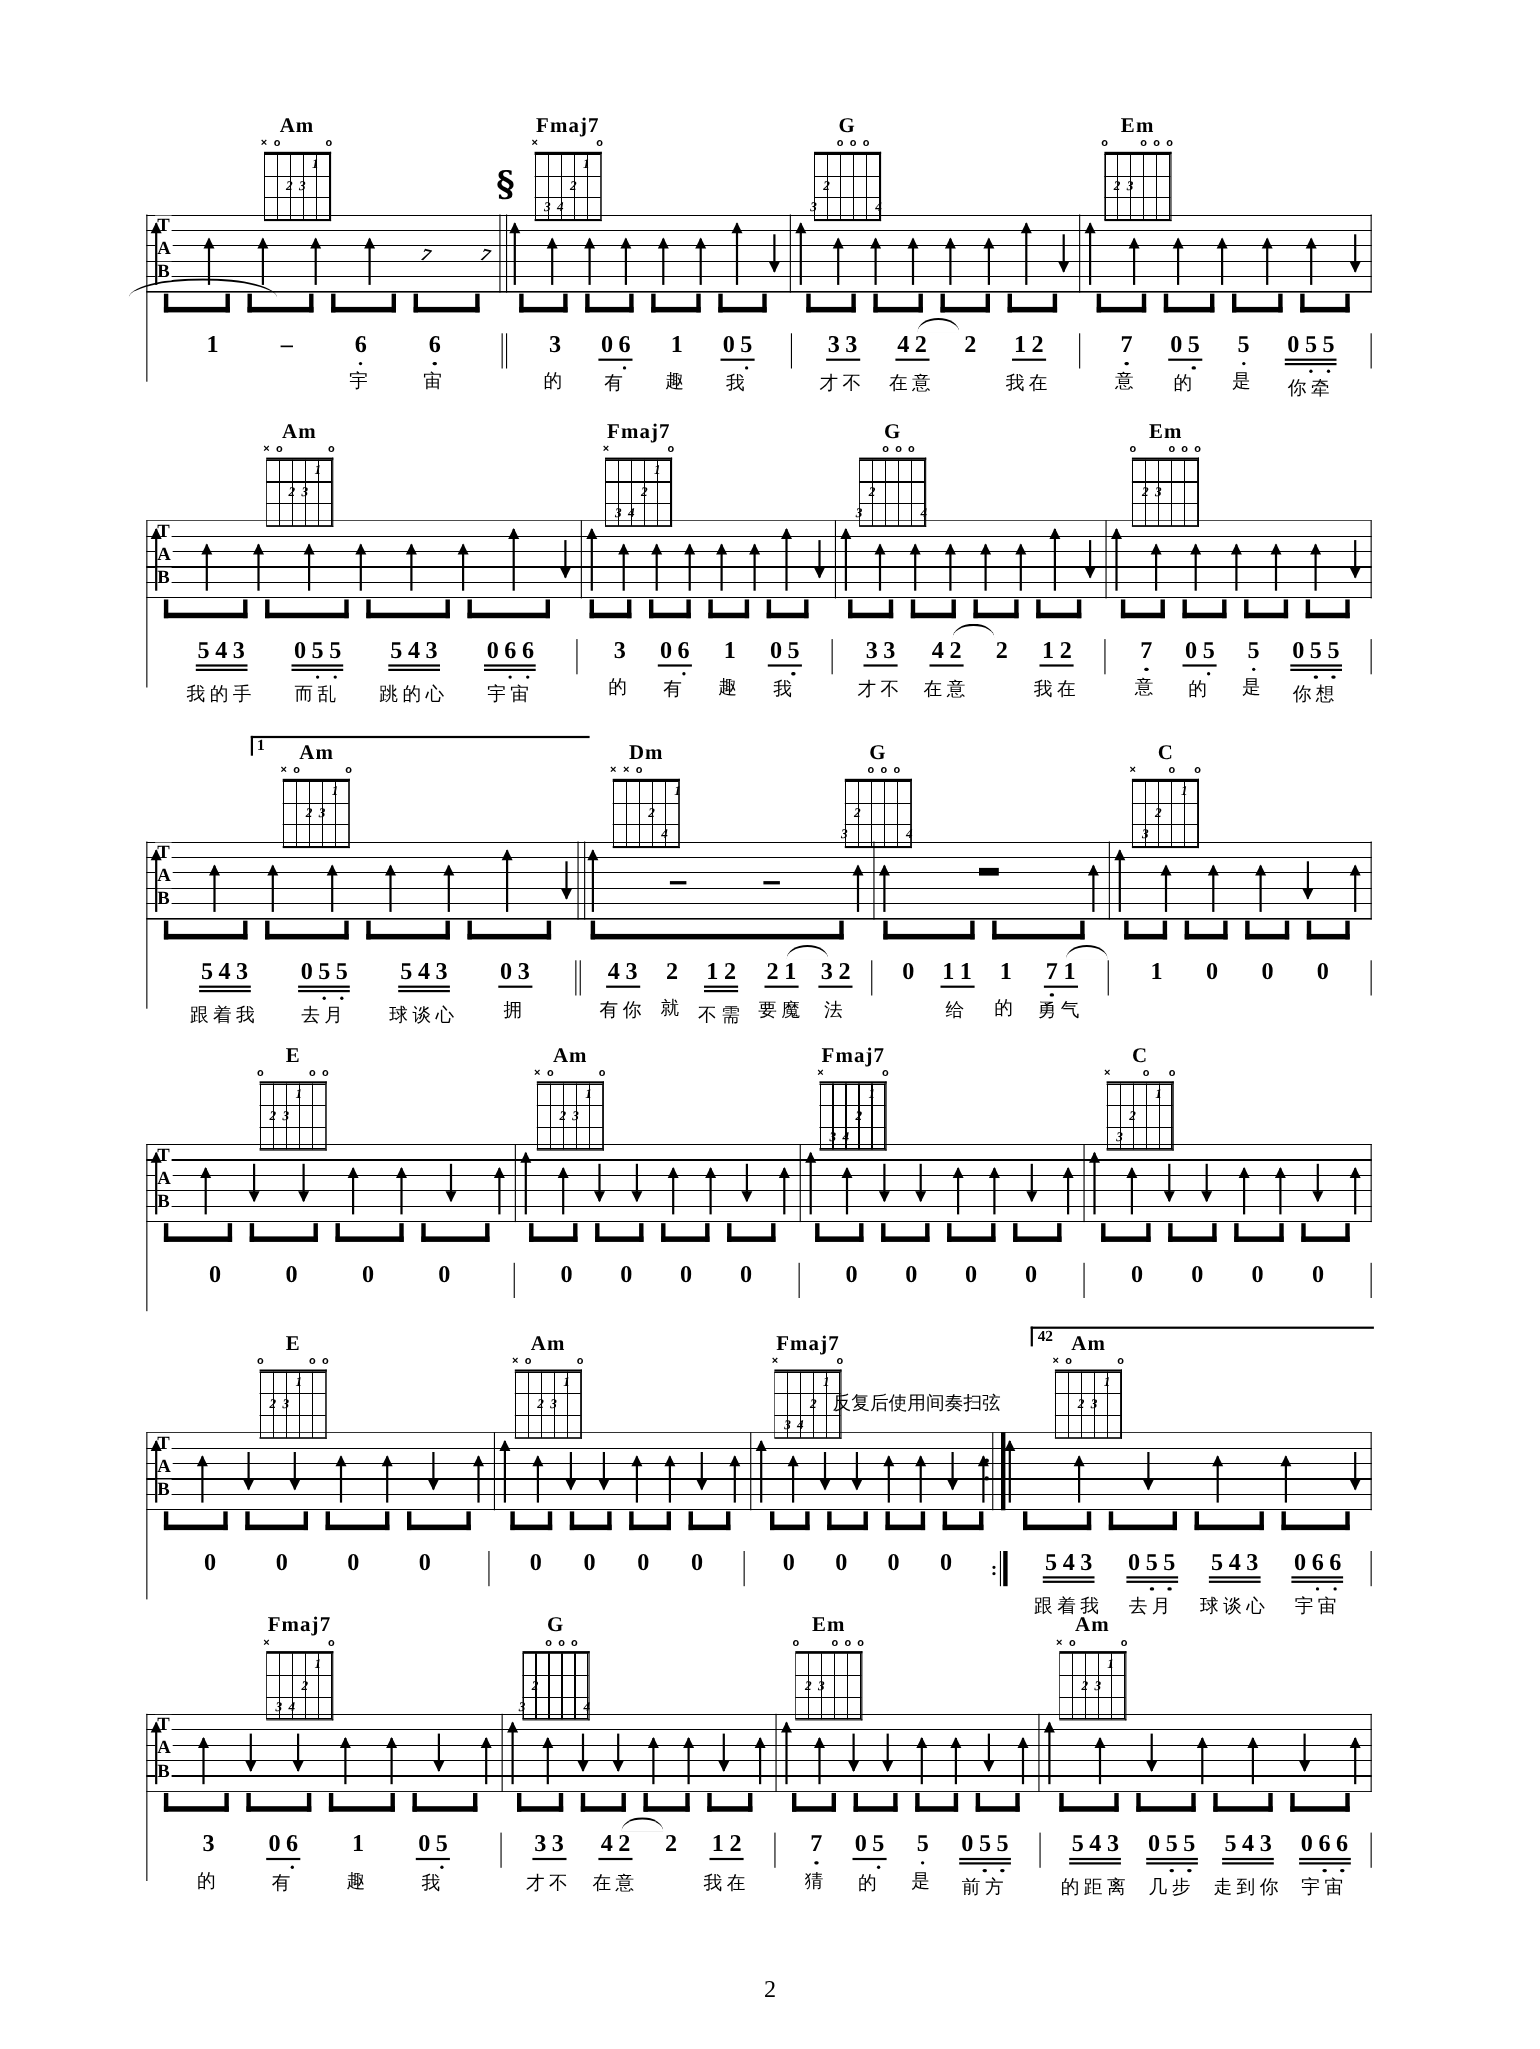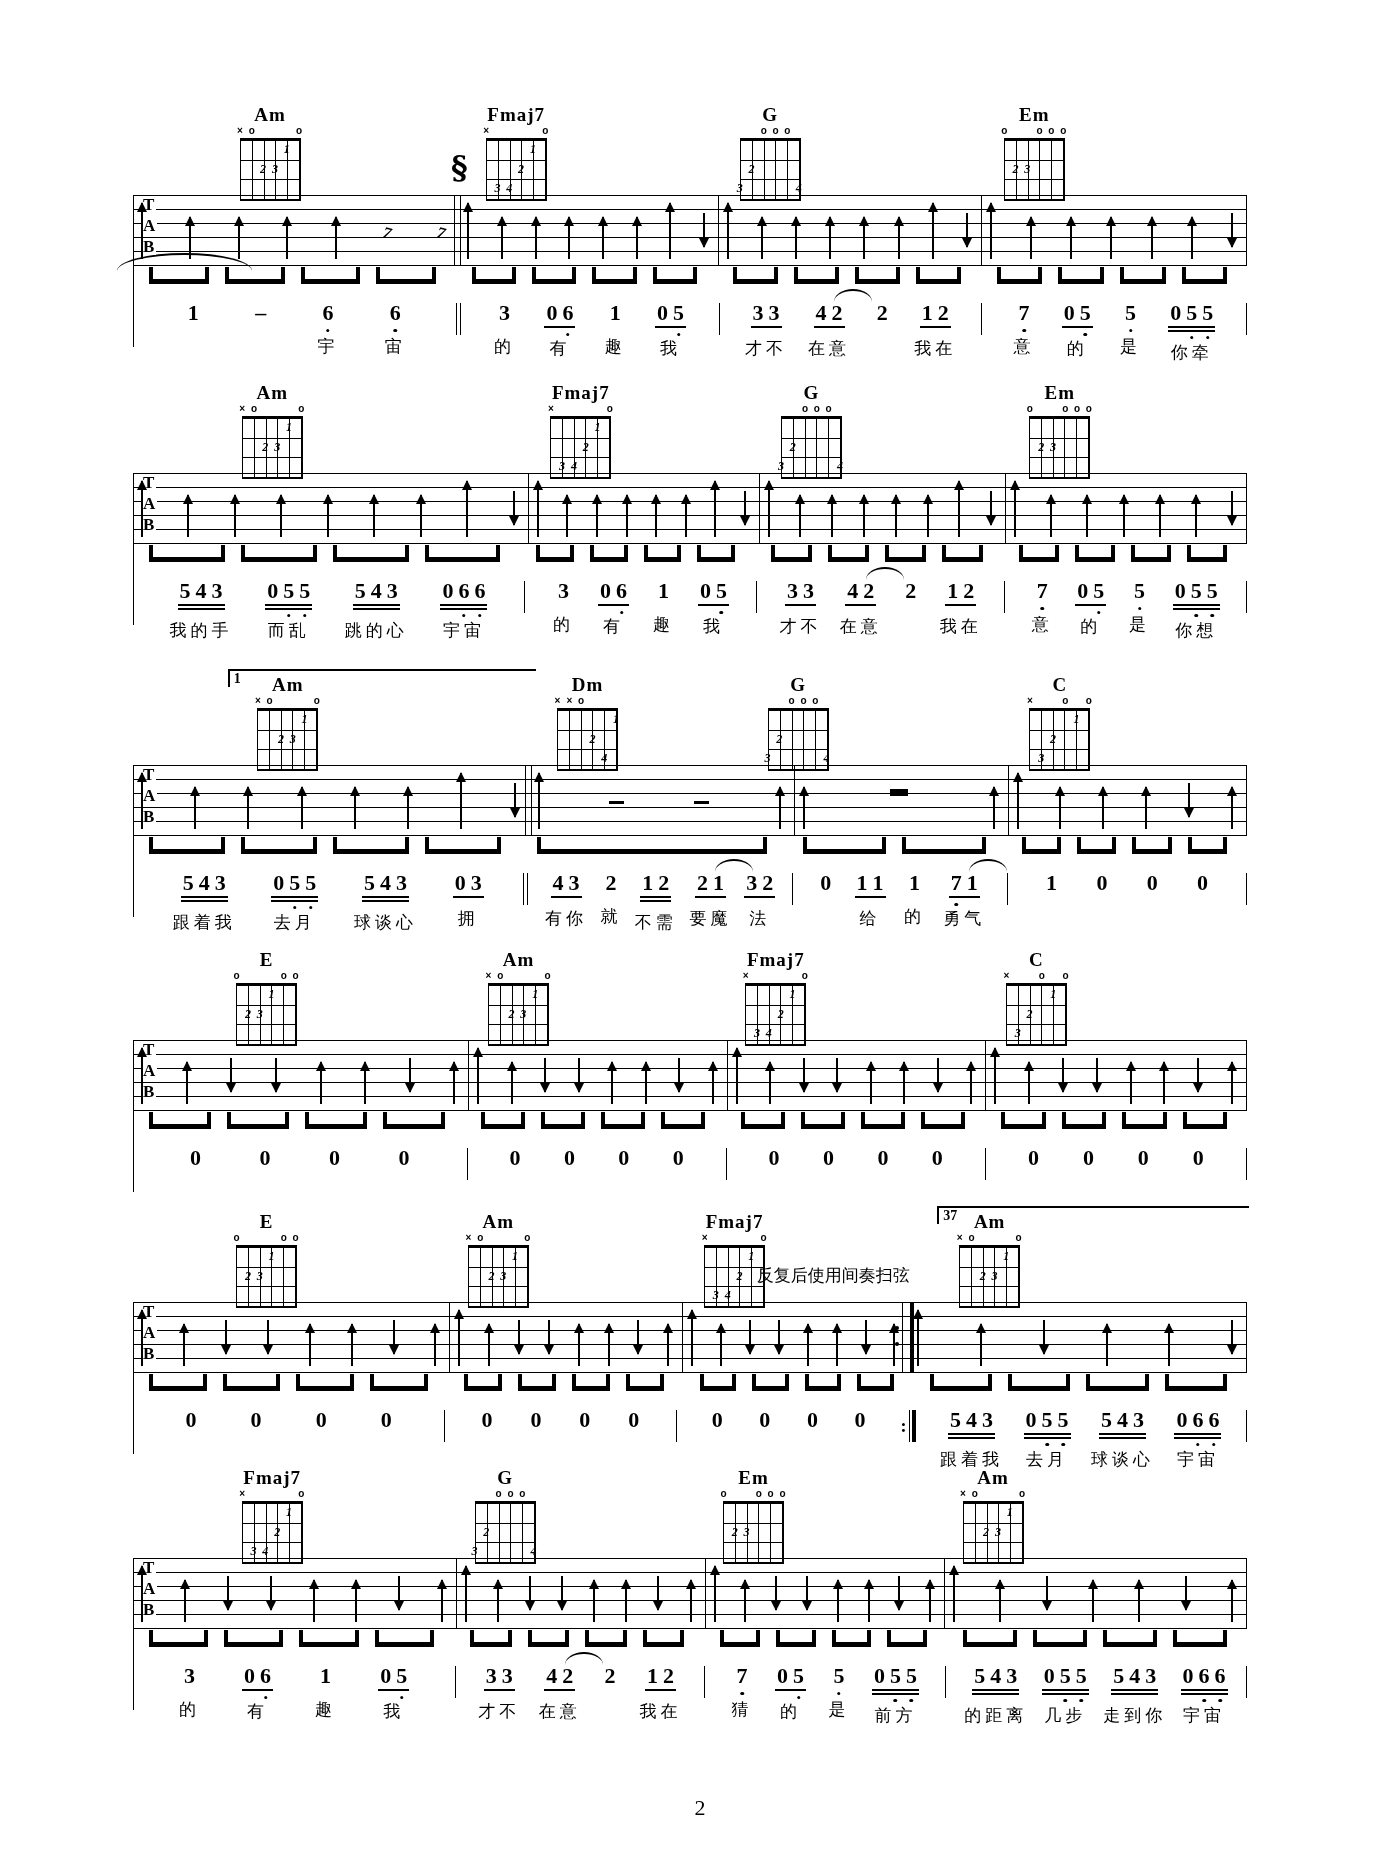--- a/index.html
+++ b/index.html
@@ -1064,7 +1064,7 @@
       </div>
       <div class="system" style="top: 1212px;">
         <div class="volta" style="left: 72.2%; width: 27.8%;">
-          <span>37</span>
+          <span>42</span>
         </div>
         <div class="chord" style="left: 12%;">
           <div class="chord-name">E</div>

